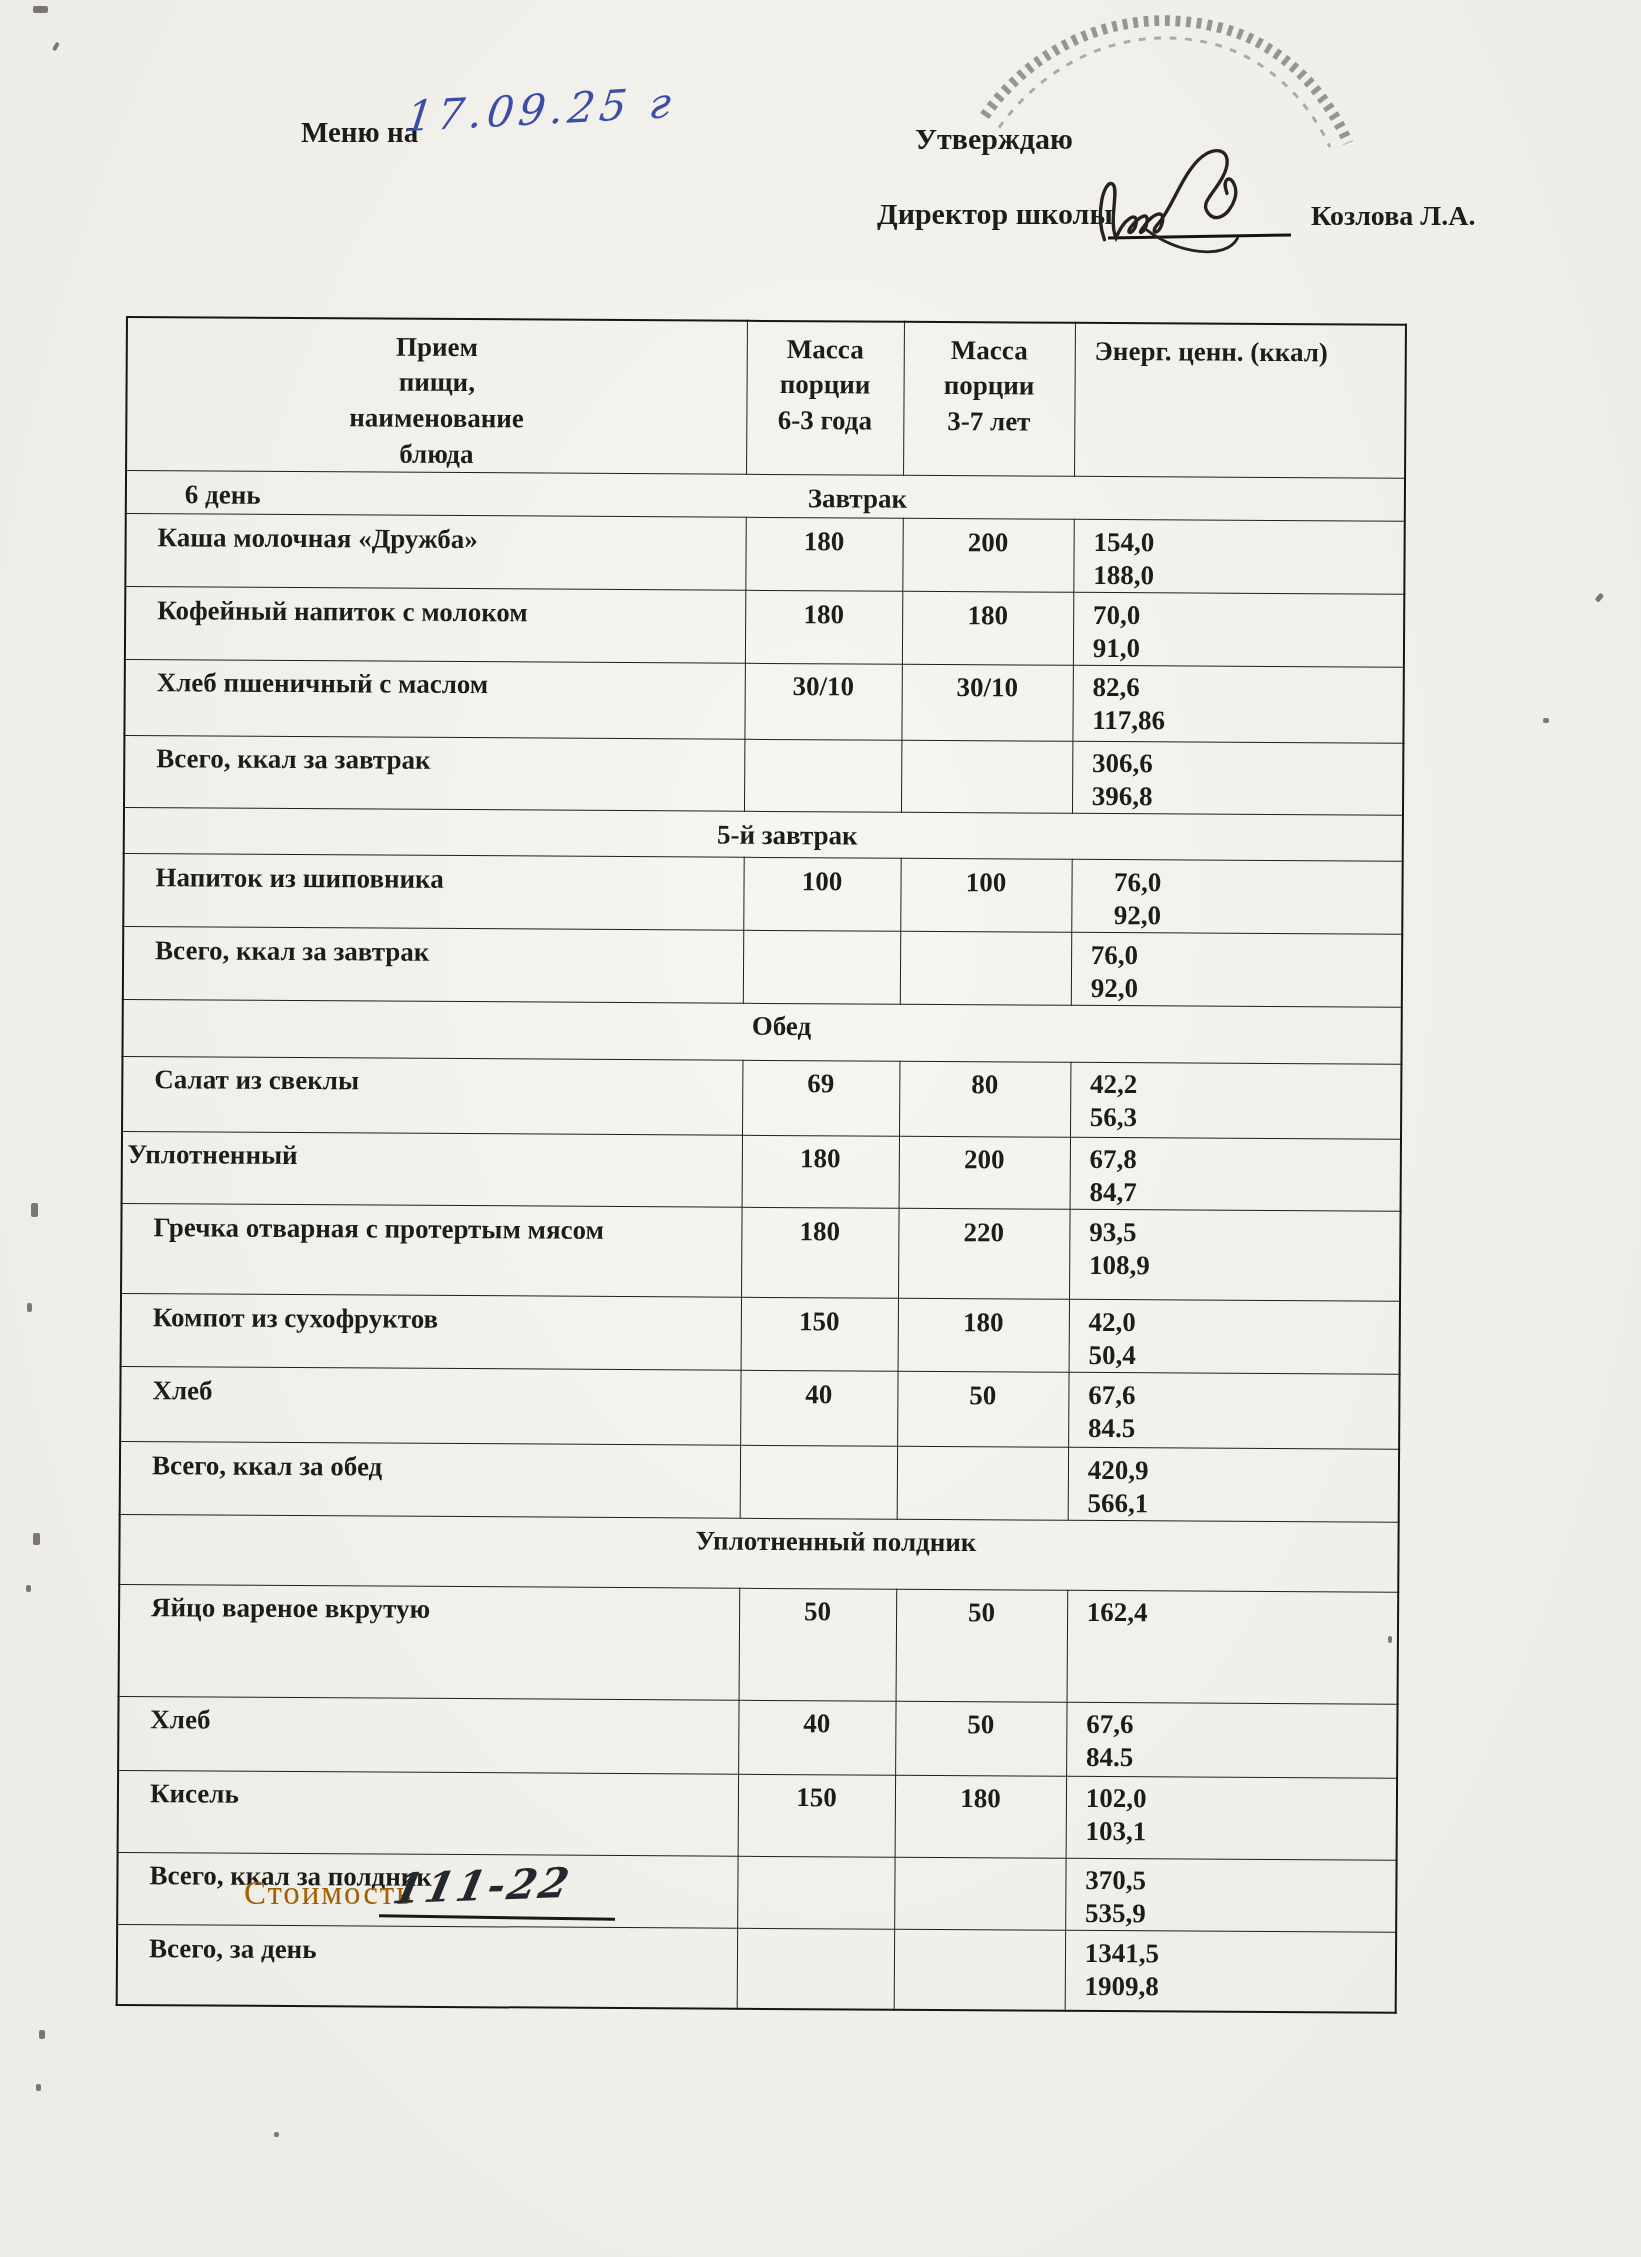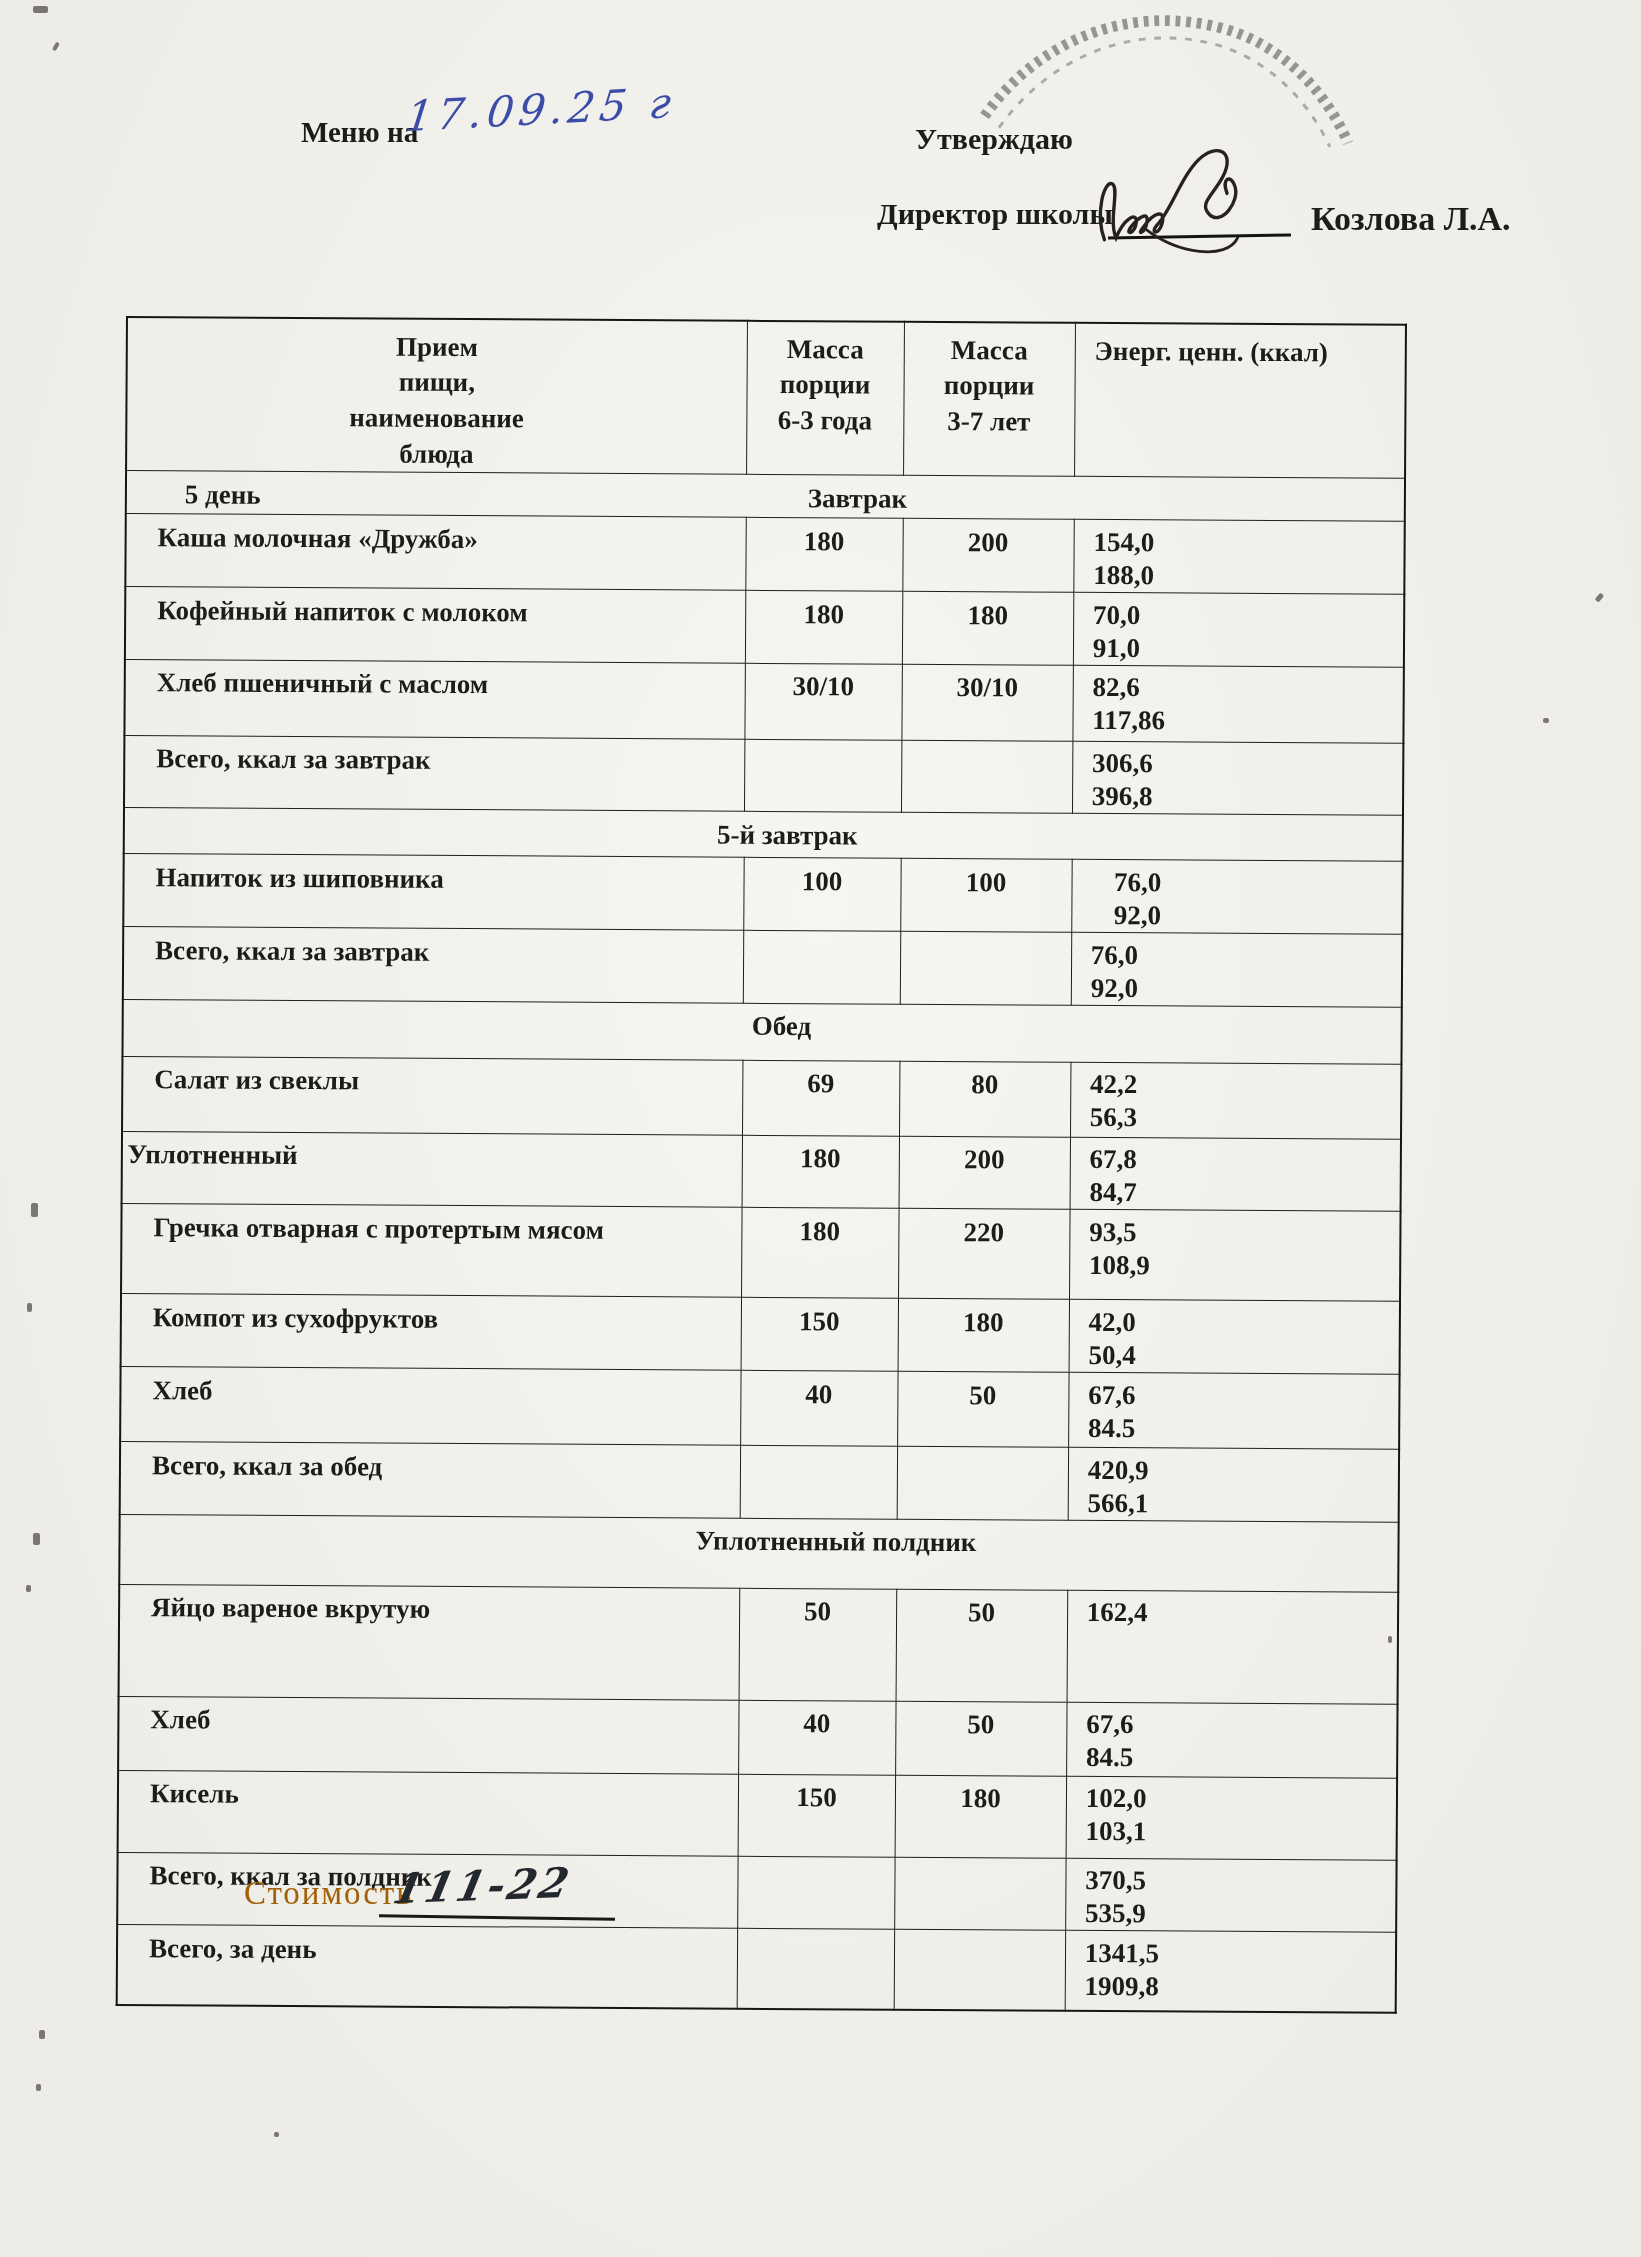--- a/index.html
+++ b/index.html
@@ -31,7 +31,7 @@
   }
   #approve-label{left:915px;top:114px;font-size:30px;}
   #director-label{left:877px;top:189px;font-size:30px;}
-  #director-name{left:1311px;top:192px;font-size:34px;}
+  #director-name{left:1311px;top:192px;font-size:28px;}
   #signature-underline{
     left:1108px;top:235px;width:183px;height:2.9px;
     background:#141311;transform:rotate(-1deg);

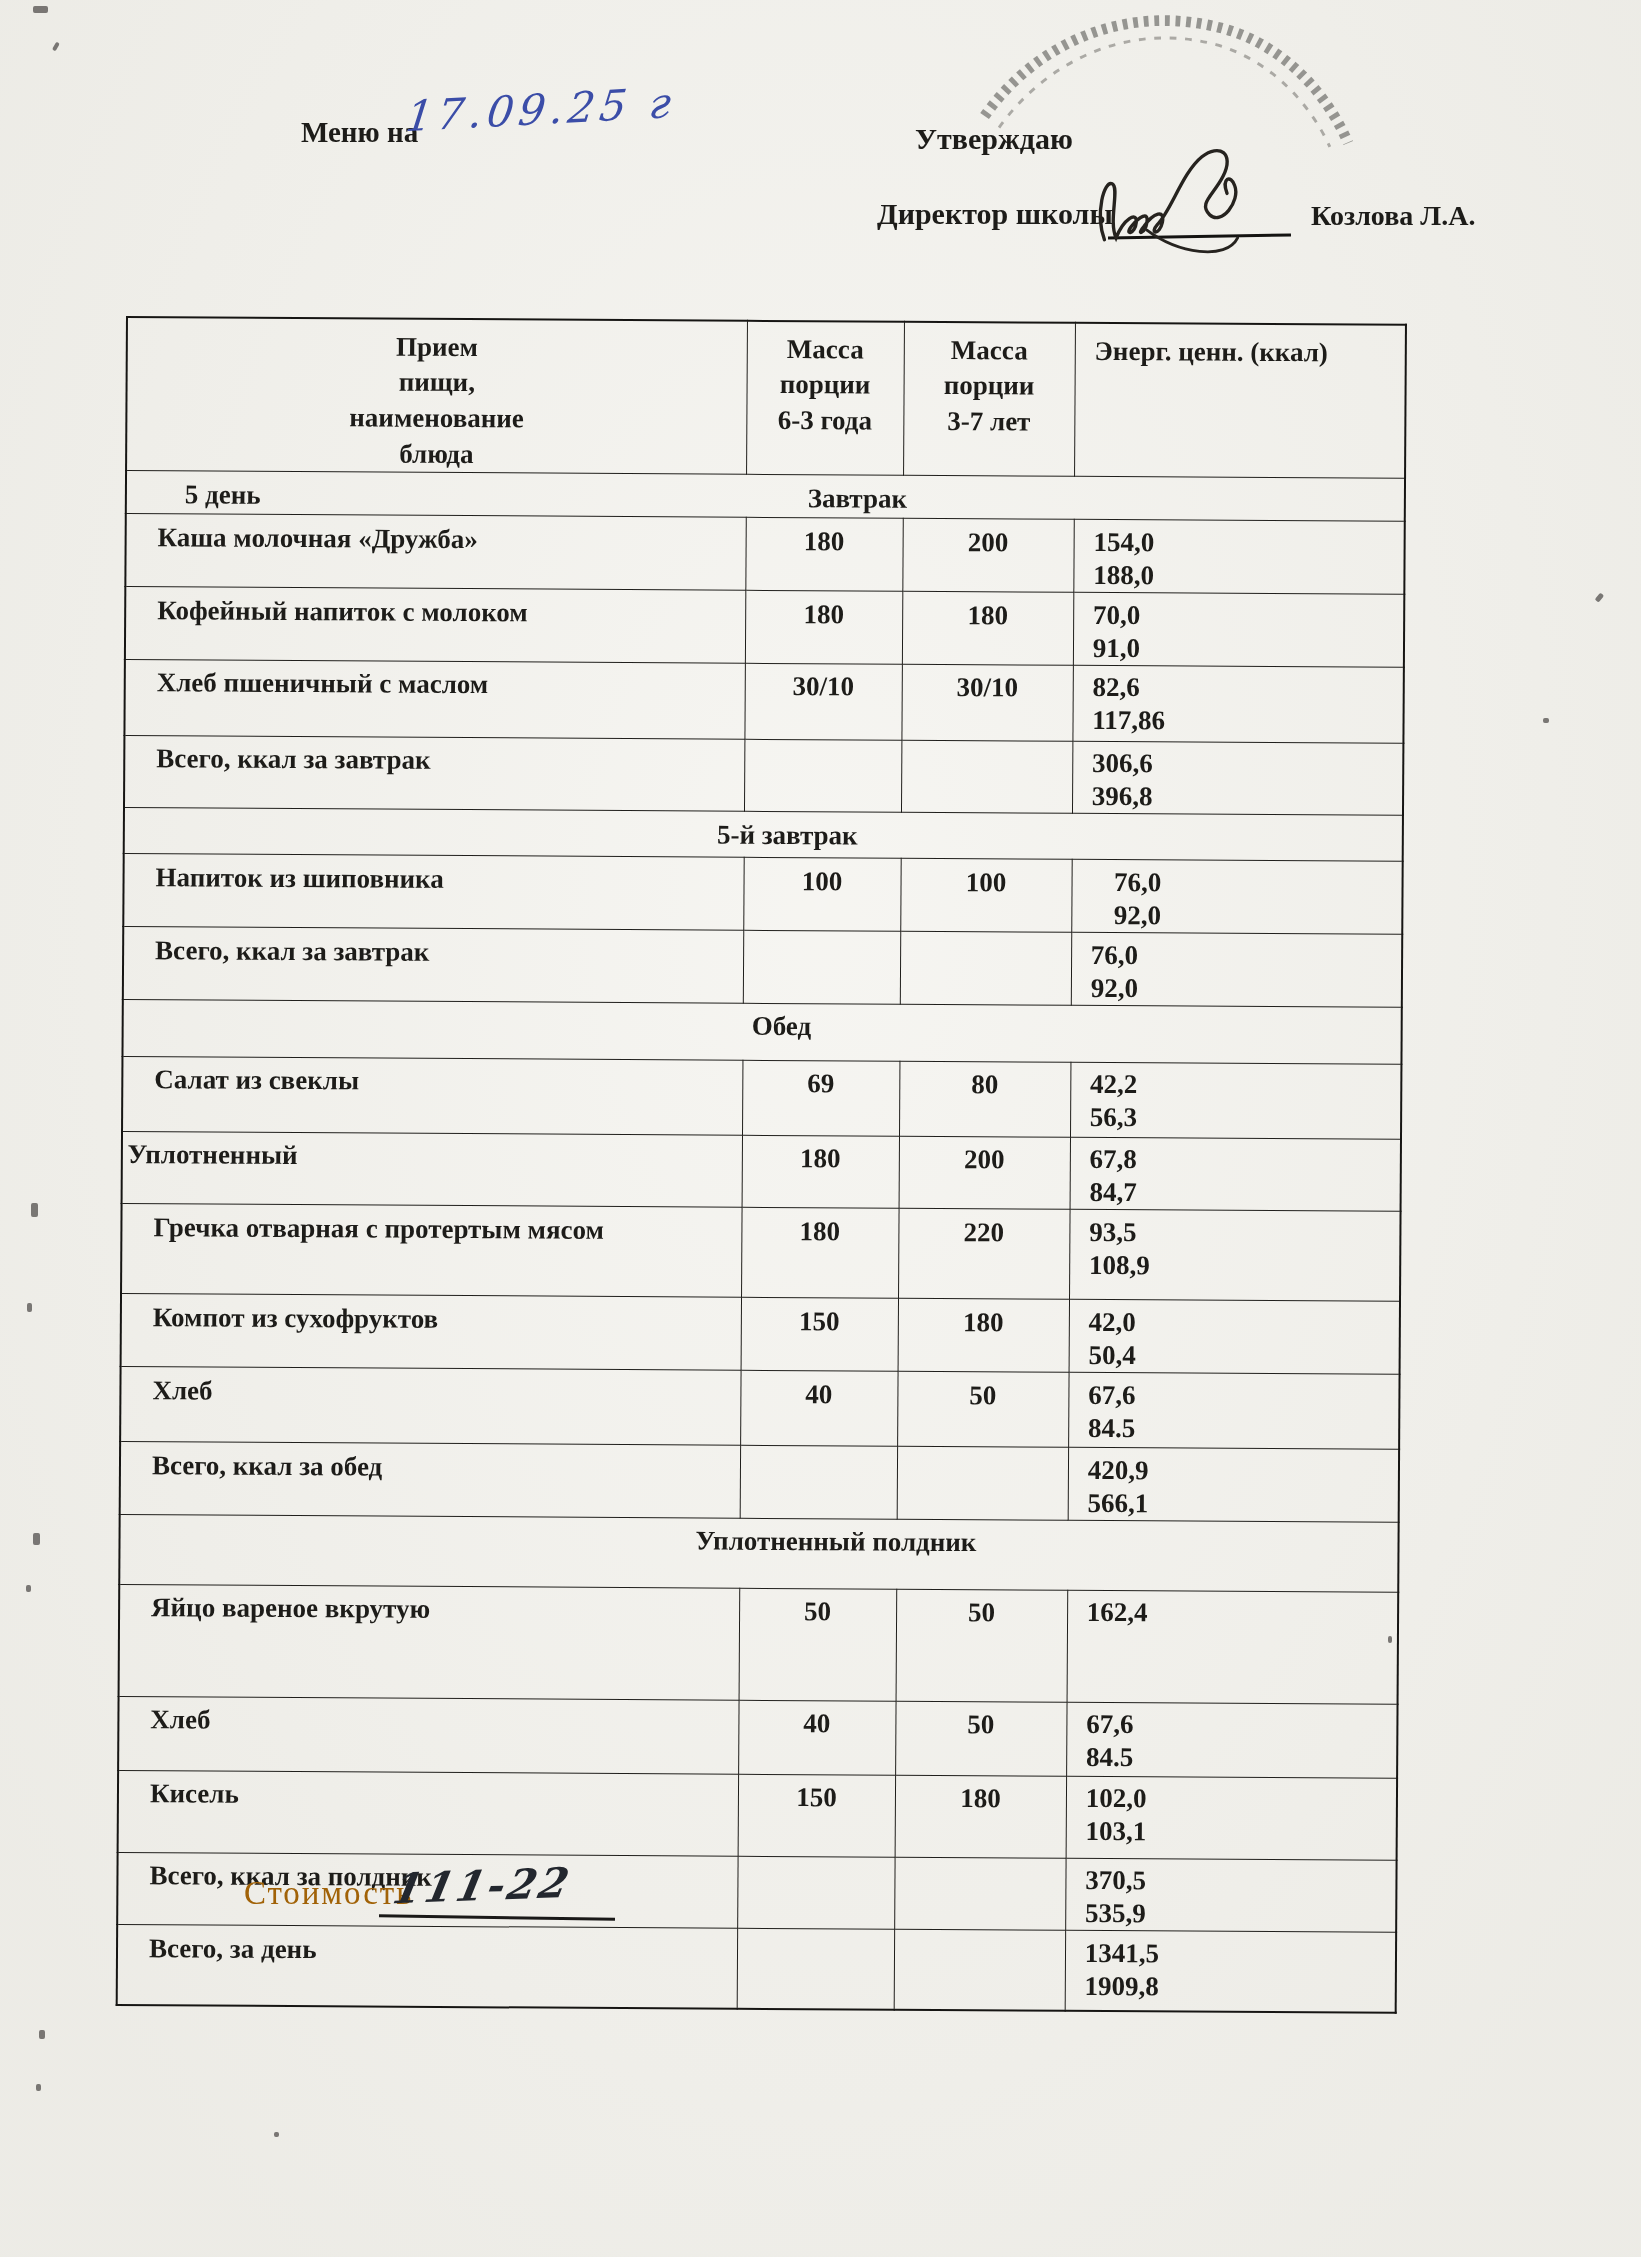--- a/index.html
+++ b/index.html
@@ -141,7 +141,7 @@
 
   <tr style="height:43px">
     <td colspan="4" class="cell-section">
-      <span class="day8">5 день</span>
+      <span class="day8">6 день</span>
       <span class="sec-title" style="transform:translateX(92px)">Завтрак</span>
     </td>
   </tr>

